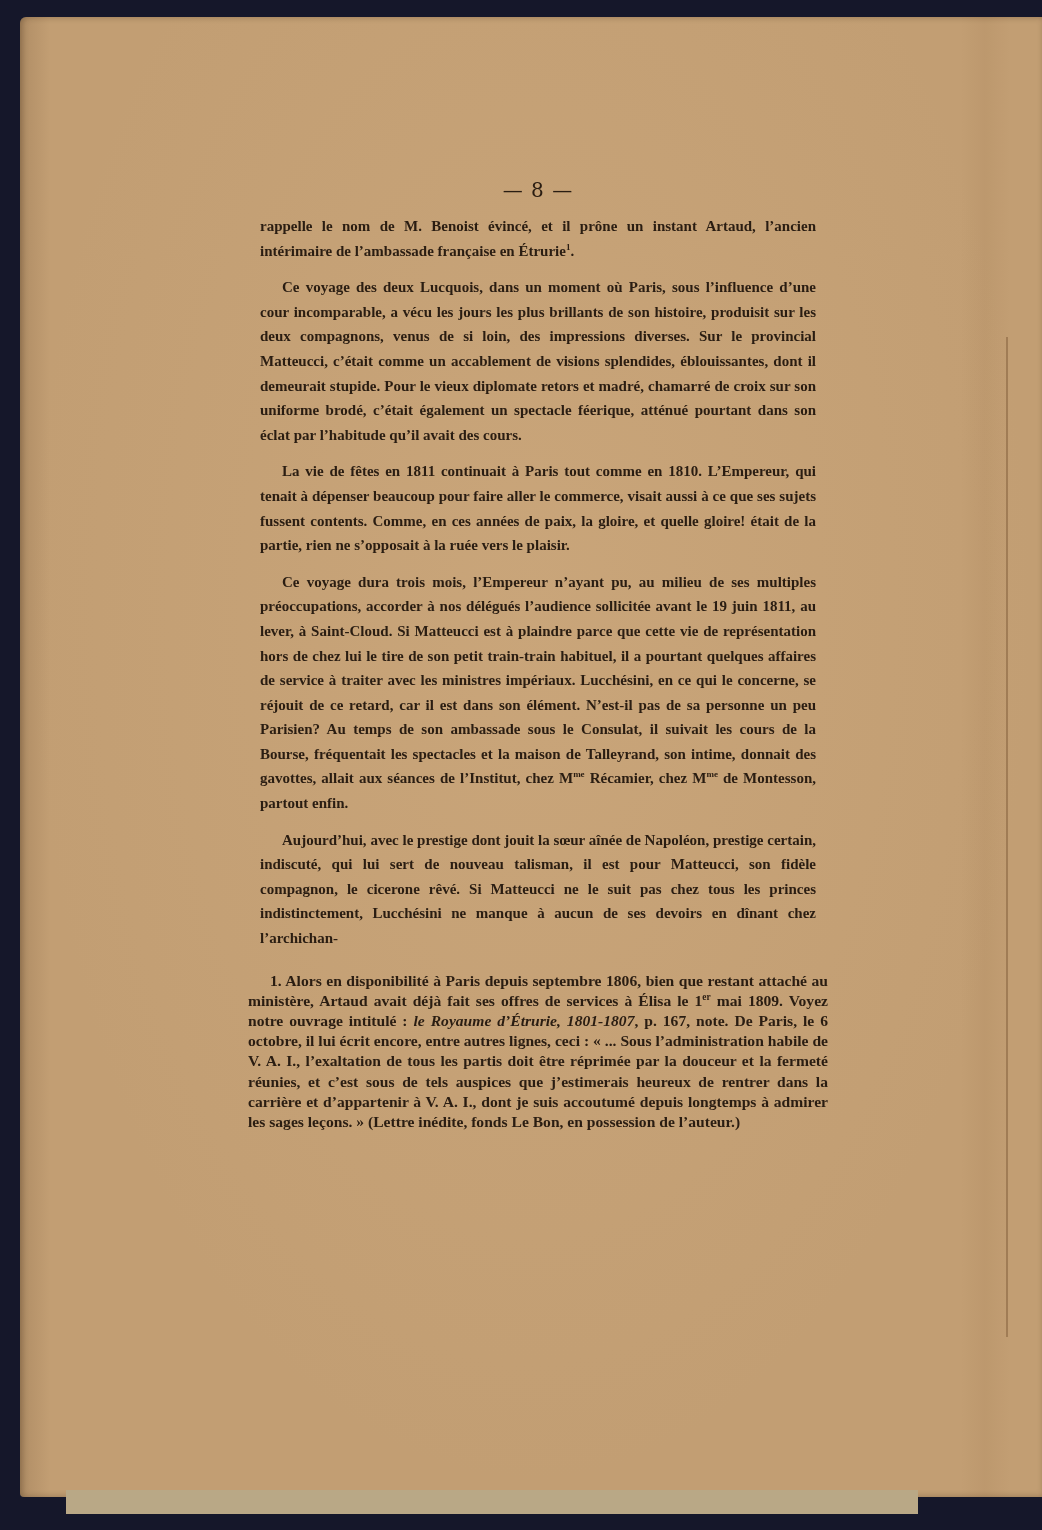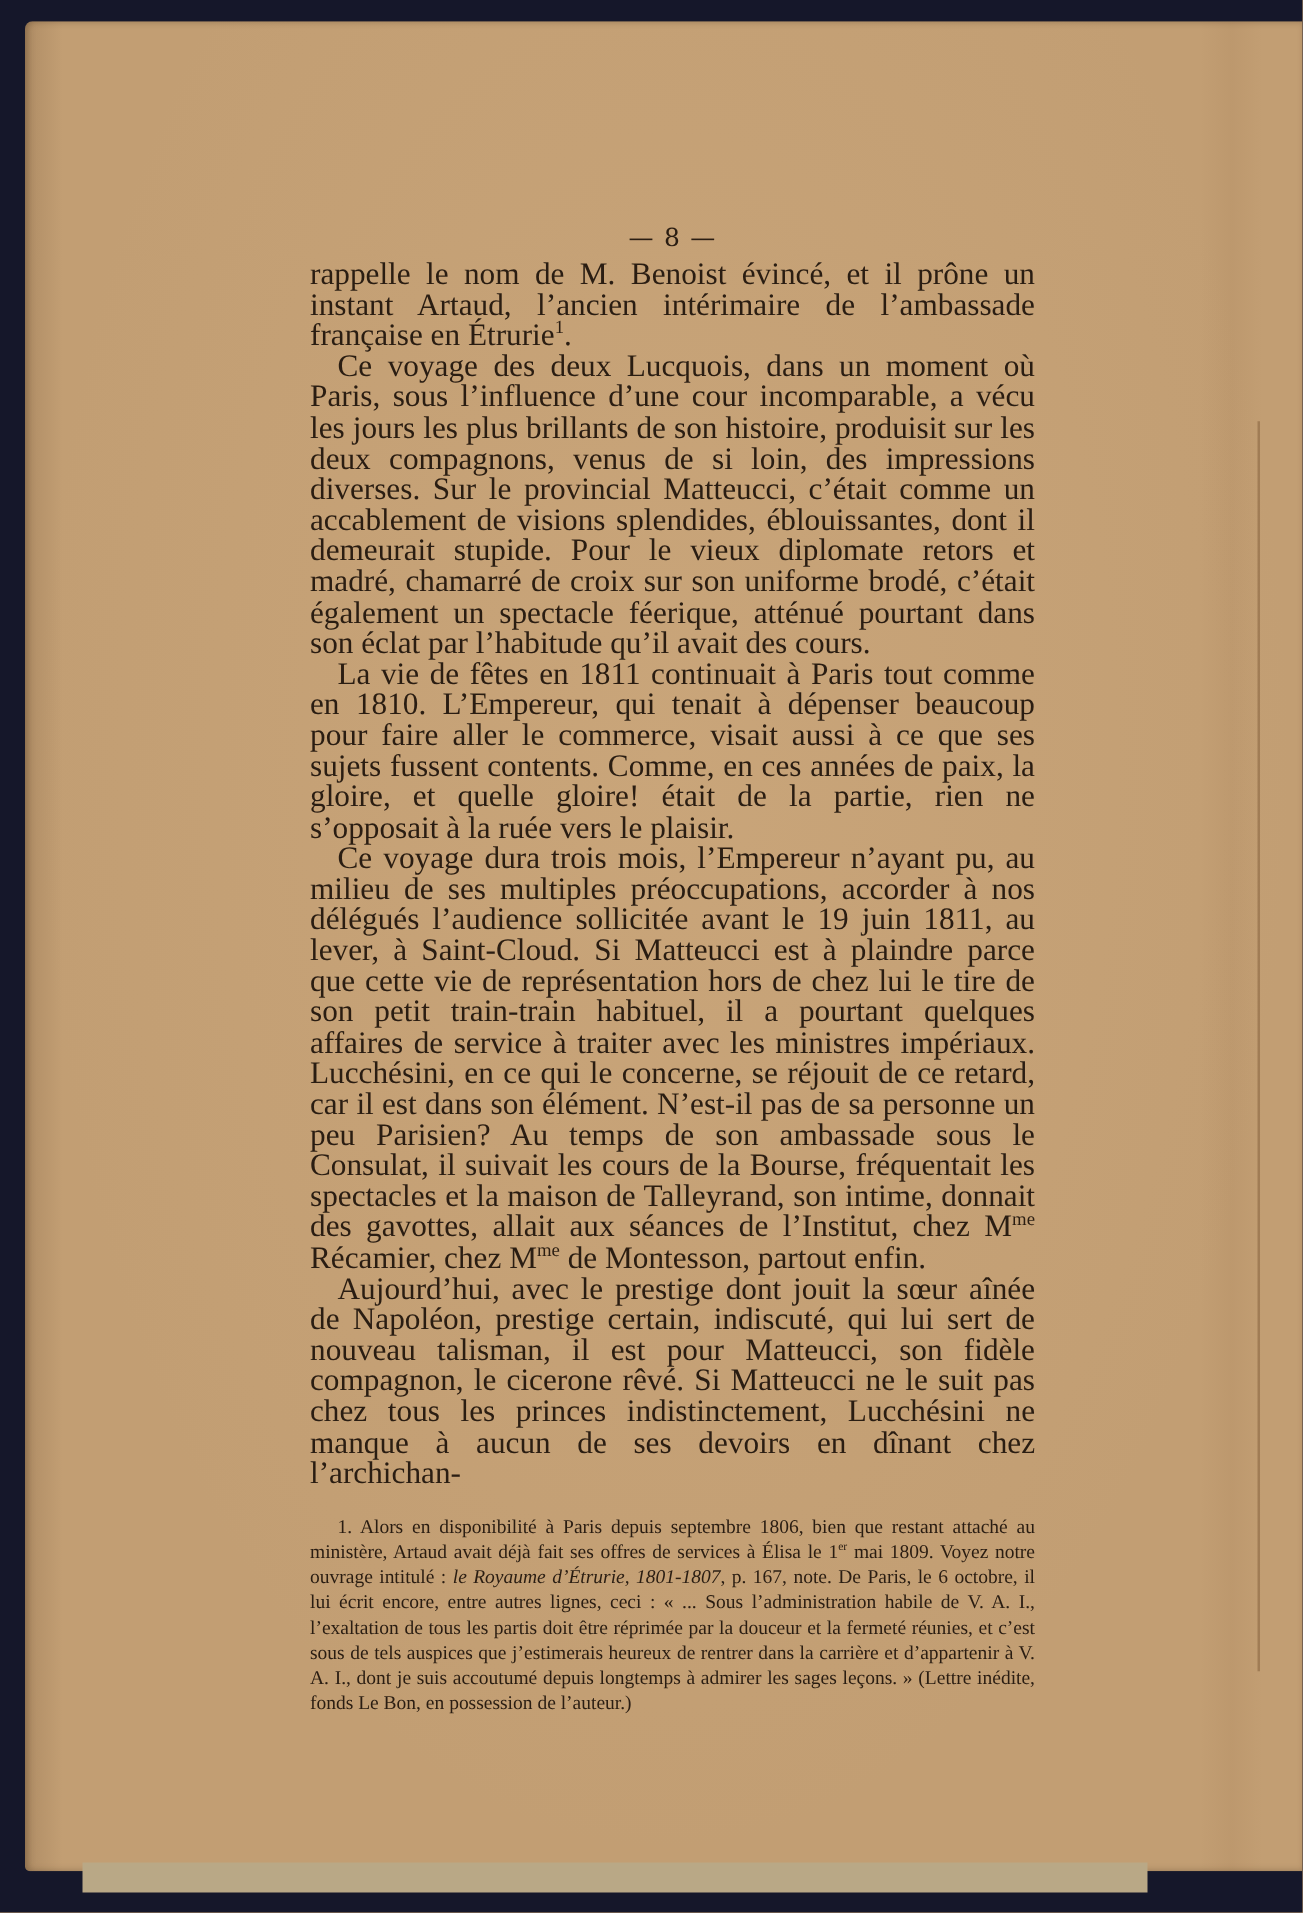--- a/index.html
+++ b/index.html
@@ -46,11 +46,12 @@
     letter-spacing: 1px;
   }
   .body-text p {
-    margin: 0;
-    font-size: 25px;
+    margin: 12px;
+    font-size: 15px;
     line-height: 24.6px;
     text-align: justify;
     font-family: "Liberation Serif", serif;
+    font-weight: bold;
   }
   .body-text p.indent { text-indent: 22px; }
   .footnote {

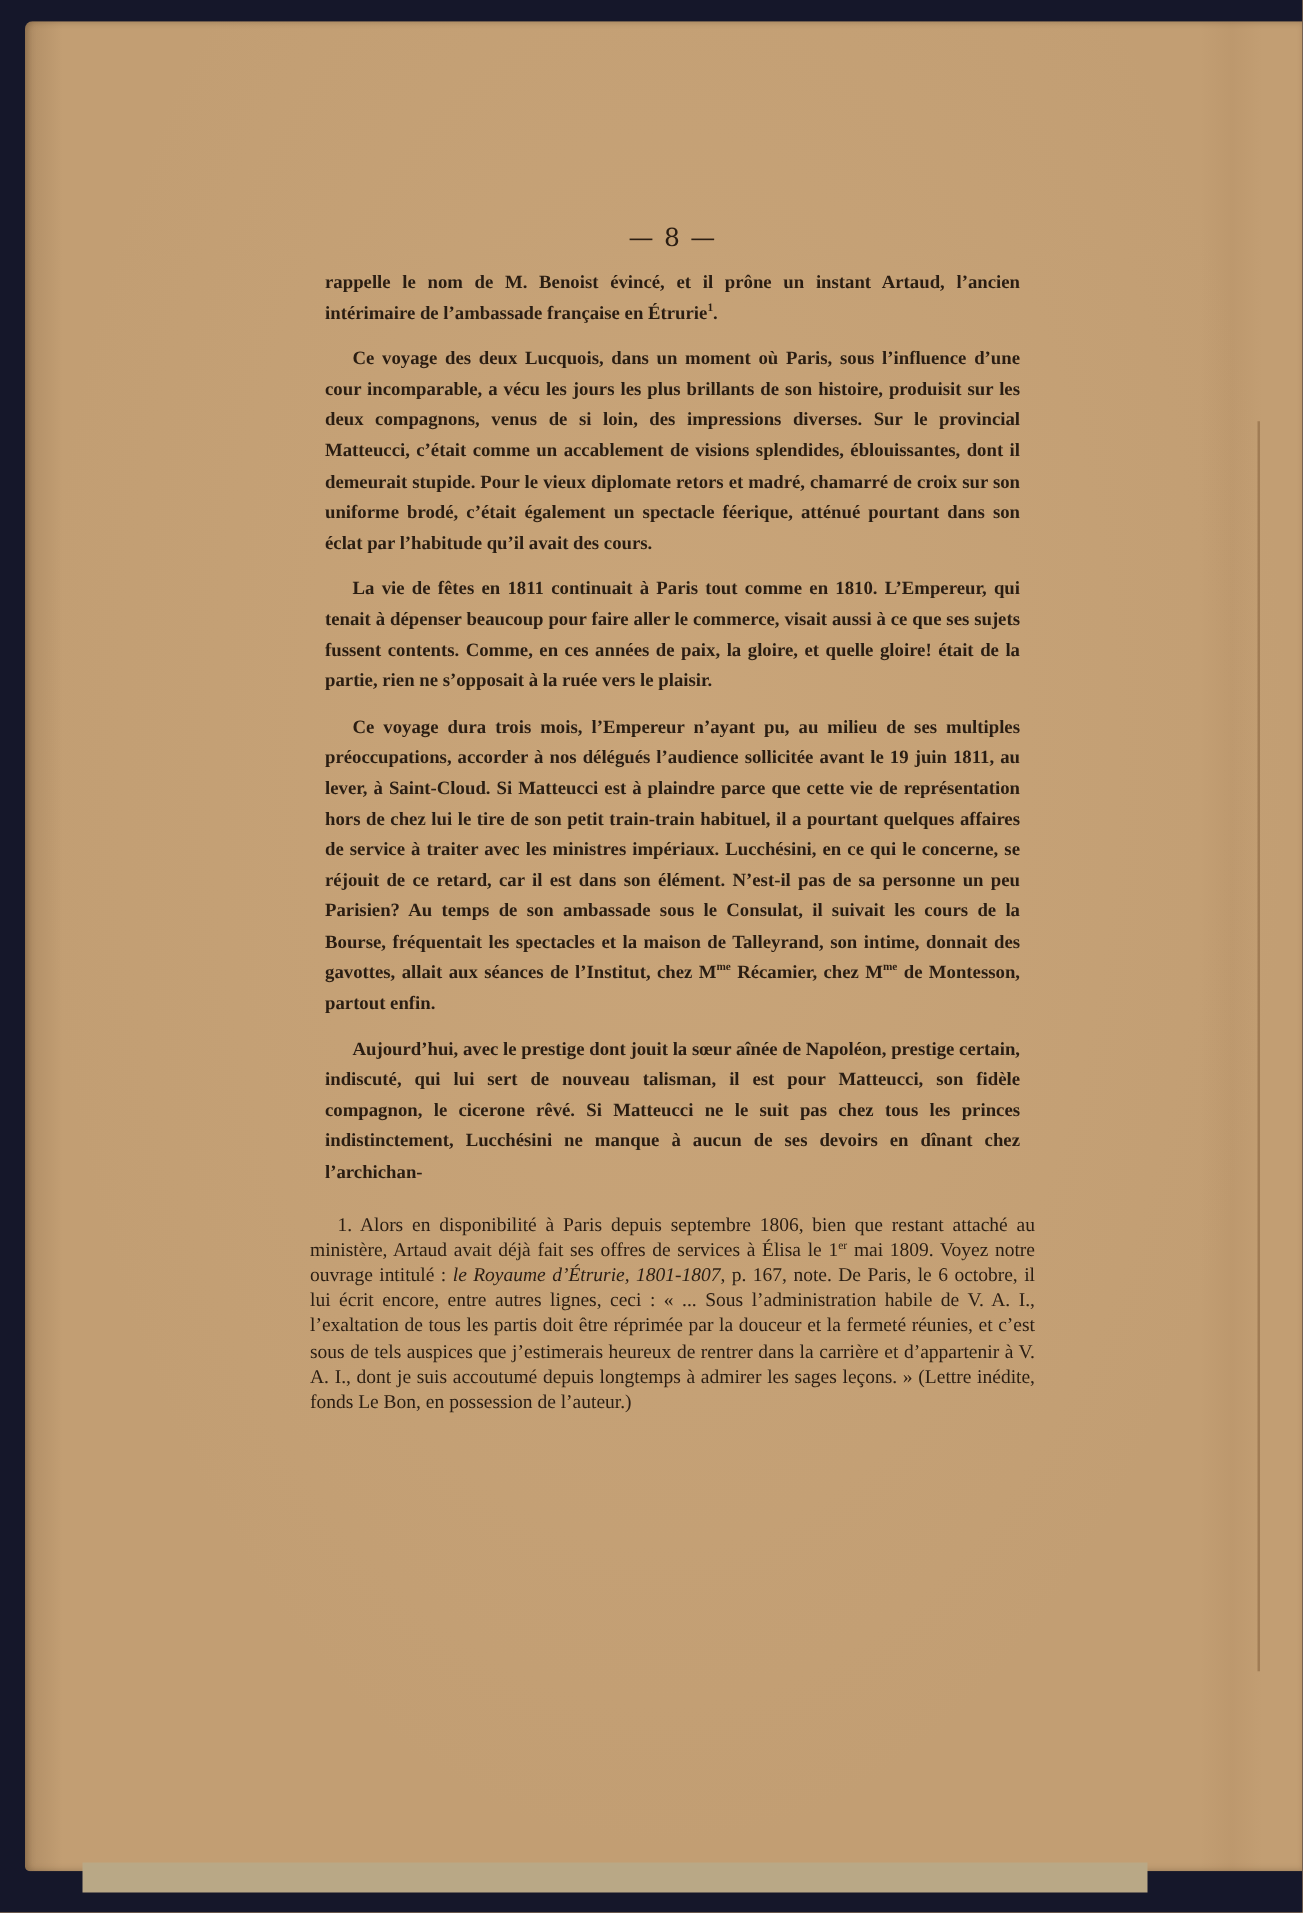--- a/index.html
+++ b/index.html
@@ -64,6 +64,7 @@
     text-align: justify;
     text-indent: 22px;
     font-family: "Liberation Serif", serif;
+    font-weight: bold;
   }
   sup { font-size: 0.6em; line-height: 0; }
   em { font-style: italic; }

